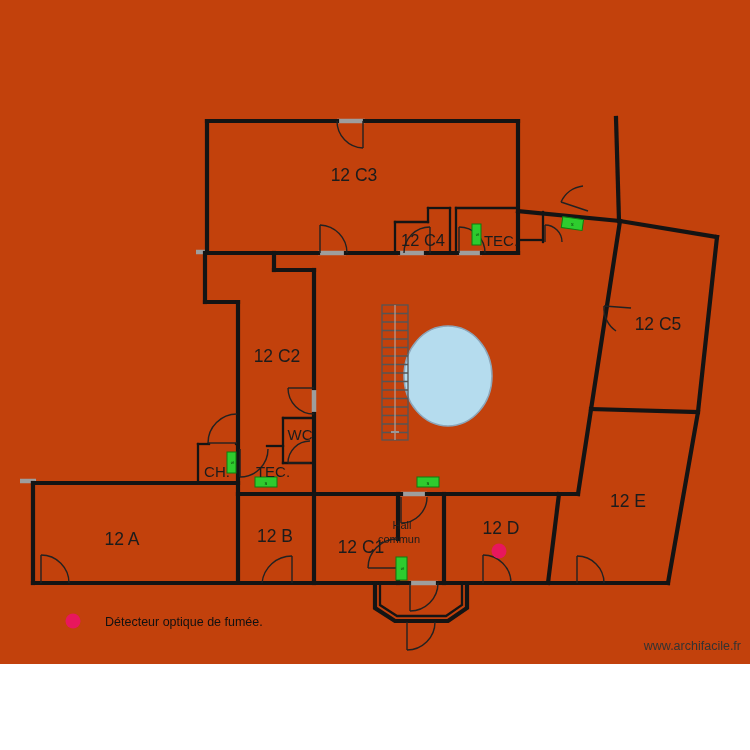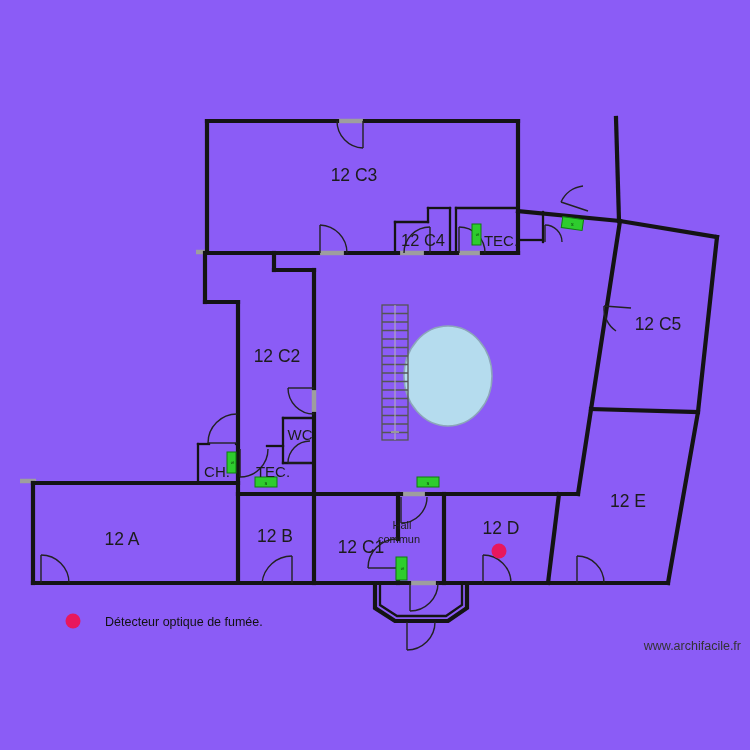--- a/index.html
+++ b/index.html
@@ -3,7 +3,7 @@
 <meta charset="utf-8">
 <style>
   html,body{margin:0;padding:0;background:#ffffff;}
-  .stage{width:750px;height:750px;position:relative;background:#8b5cf6;overflow:hidden;}
+  .stage{width:750px;height:664px;position:relative;background:#c2410c;overflow:hidden;}
   svg{display:block;}
   .w4{stroke:#141414;stroke-width:4.2;fill:none;stroke-linecap:square;}
   .w2{stroke:#141414;stroke-width:2.3;fill:none;stroke-linecap:square;}

